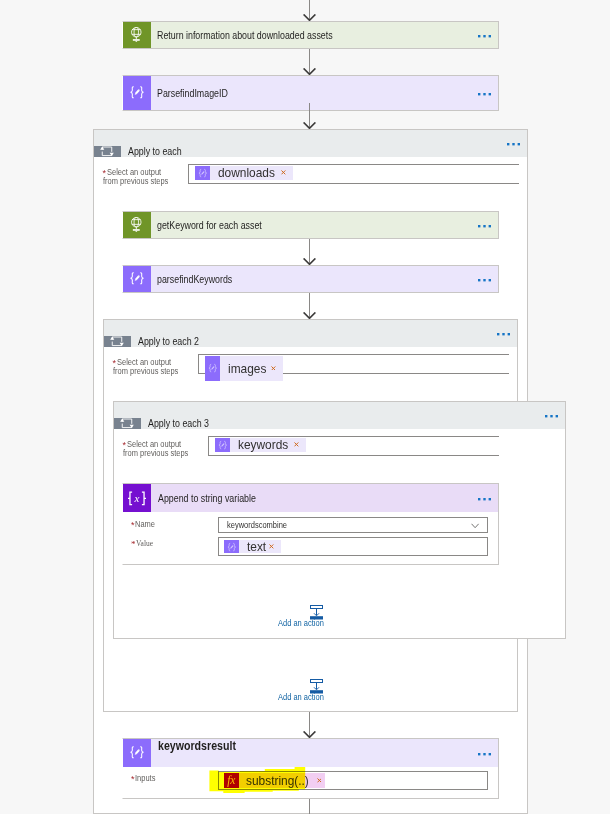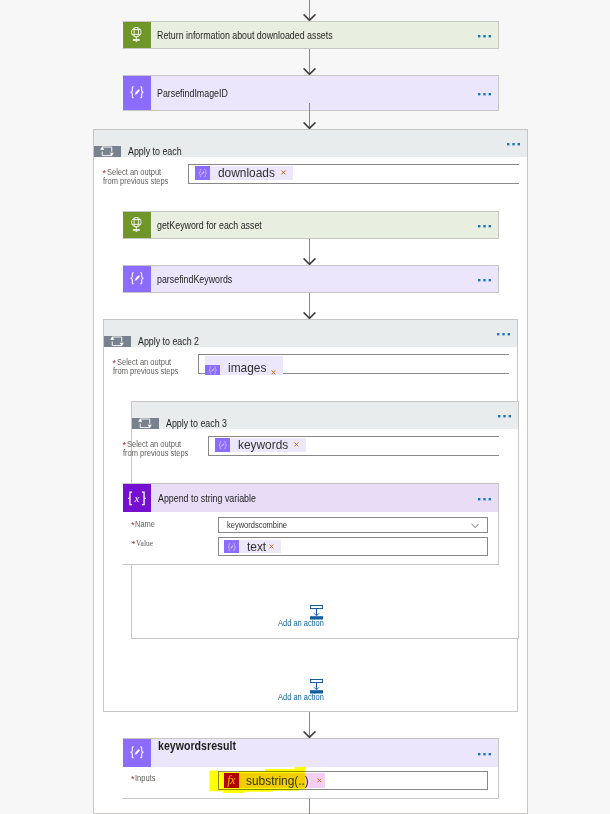--- a/index.html
+++ b/index.html
@@ -275,7 +275,7 @@
     <span>from previous steps</span>
   </div>
   <div class="fbox" style="left:198px;top:354px;width:311px;height:20px;border-right:none;"></div>
-  <div class="chip" style="left:205px;top:355.5px;height:19px;align-items:flex-end;">
+  <div class="chip" style="left:205px;top:355.5px;height:25px;">
     <div class="cico">
       <svg width="11.5" height="10" viewBox="0 0 23 20" opacity="0.62">
           <g fill="none" stroke="#fff" stroke-width="1.55" stroke-linecap="round">

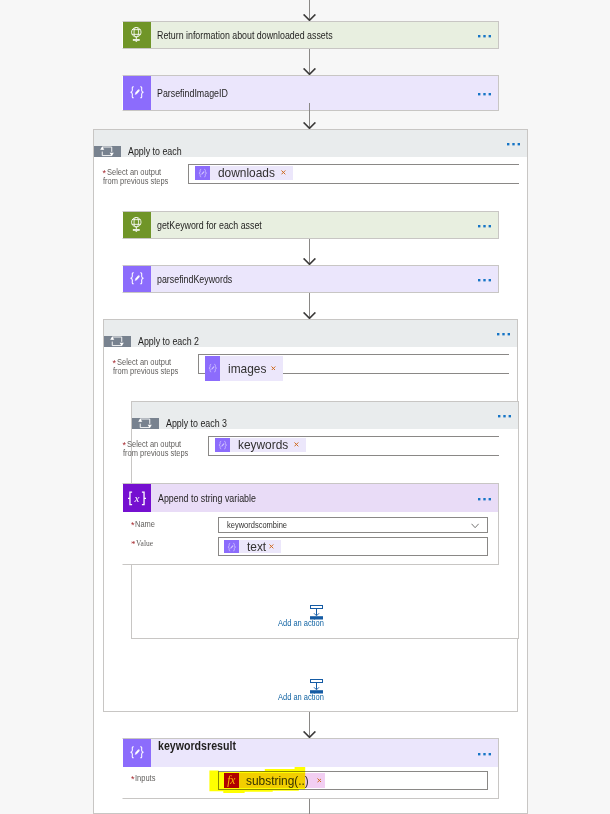--- a/index.html
+++ b/index.html
@@ -298,7 +298,7 @@
     </div>
   </div>
 
-  <div class="scope" style="left:131px;top:401px;width:388px;height:238px;">
+  <div class="scope" style="left:113px;top:401px;width:453px;height:238px;">
     <div class="hdr">
       <div class="ico">
         <svg width="14.2" height="10.6" viewBox="0 0 28 21">

